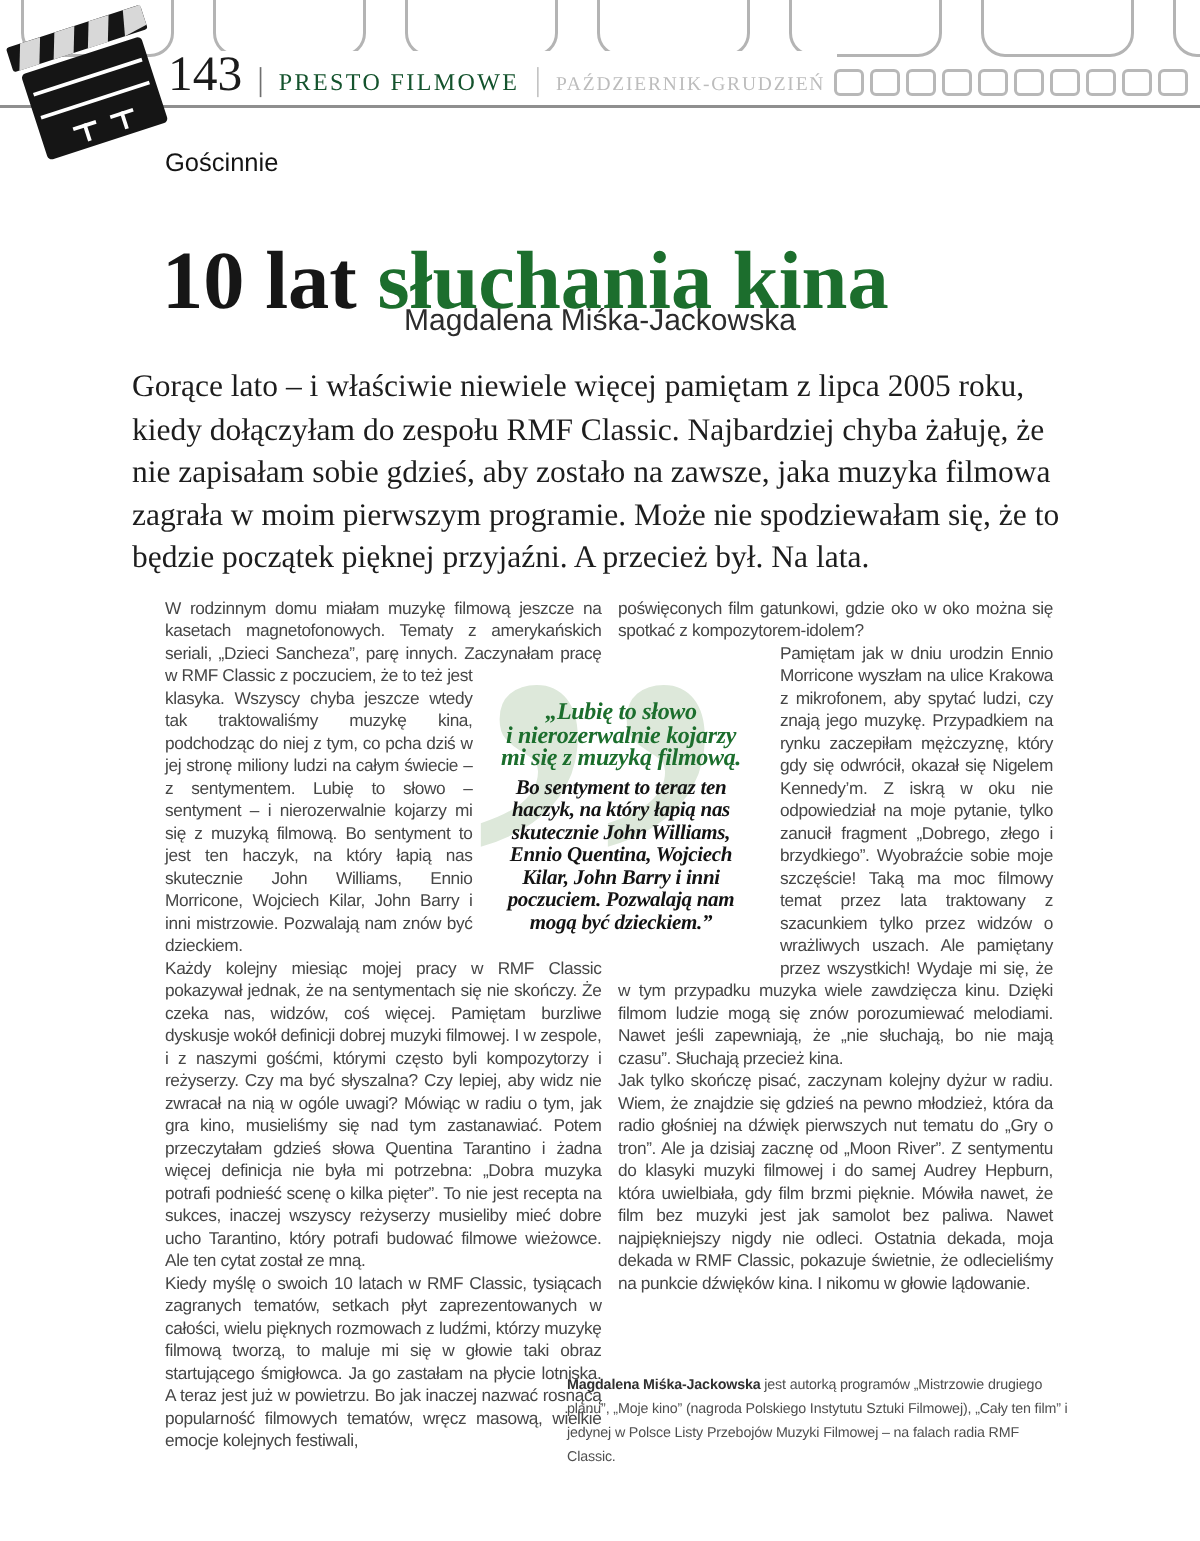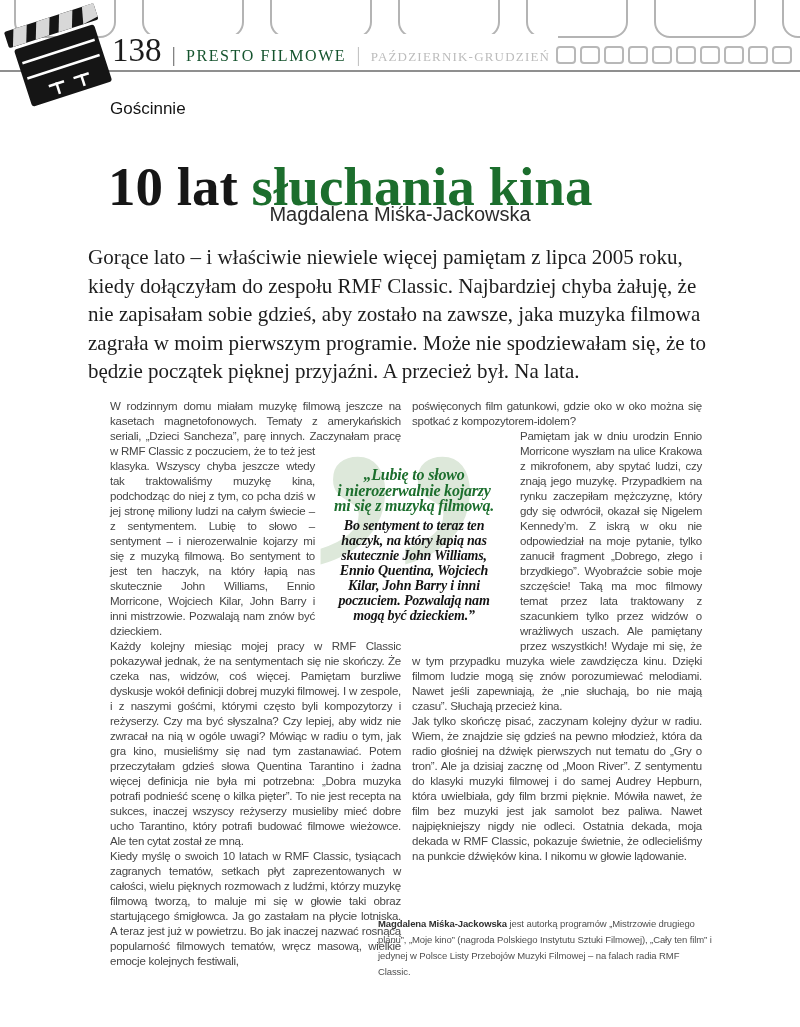--- a/index.html
+++ b/index.html
@@ -73,7 +73,7 @@
   <div class="header-rule"></div>
 
   <div class="header-line">
-    <span class="page-number">138</span>
+    <span class="page-number">143</span>
     <span class="hdr-sep1">|</span>
     <span class="magazine-name">PRESTO FILMOWE</span>
     <span class="hdr-sep2">|</span>

